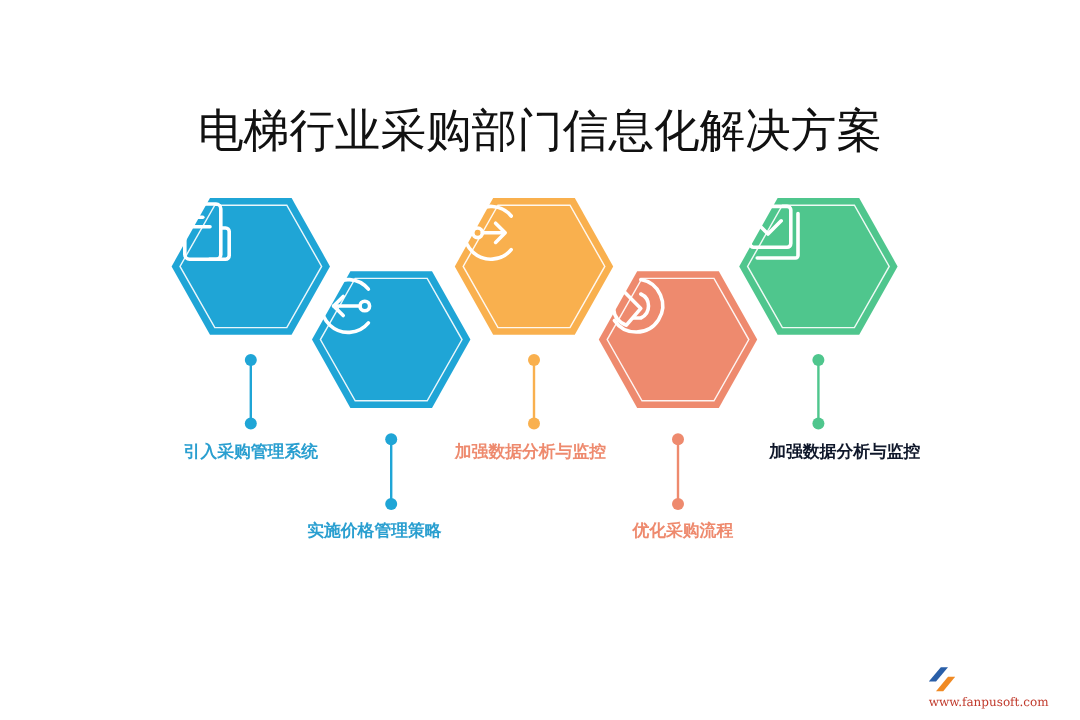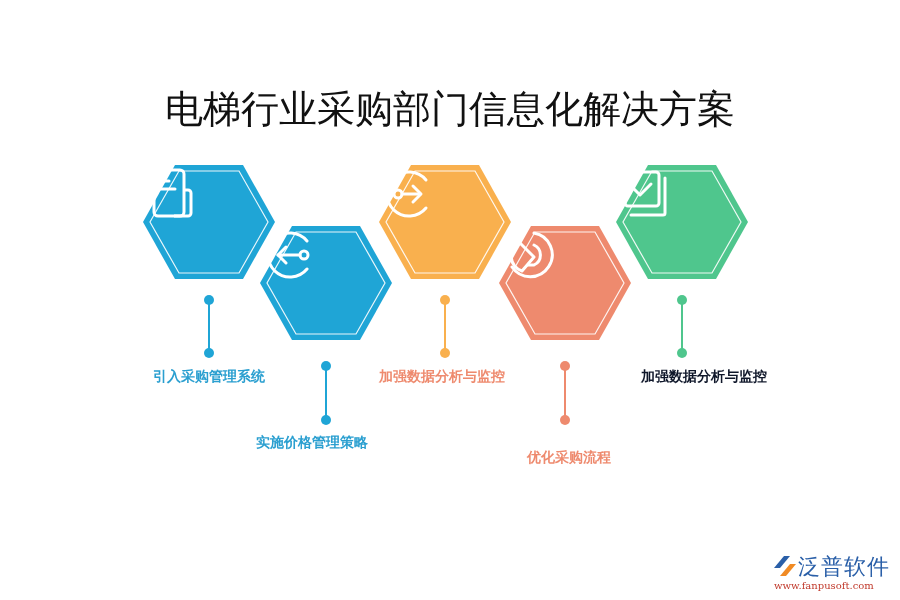--- a/index.html
+++ b/index.html
@@ -125,7 +125,7 @@
 <div class="label" style="left:209px; top:368px; color:#2A9FD0;">引入采购管理系统</div>
 <div class="label" style="left:312px; top:434px; color:#2A9FD0;">实施价格管理策略</div>
 <div class="label" style="left:442px; top:368px; color:#EE8A6E;">加强数据分析与监控</div>
-<div class="label" style="left:569px; top:449px; color:#EE8A6E;">优化采购流程</div>
+<div class="label" style="left:569px; top:434px; color:#EE8A6E;">优化采购流程</div>
 <div class="label" style="left:704px; top:368px; color:#0f172a;">加强数据分析与监控</div>
 
 <div class="logo">

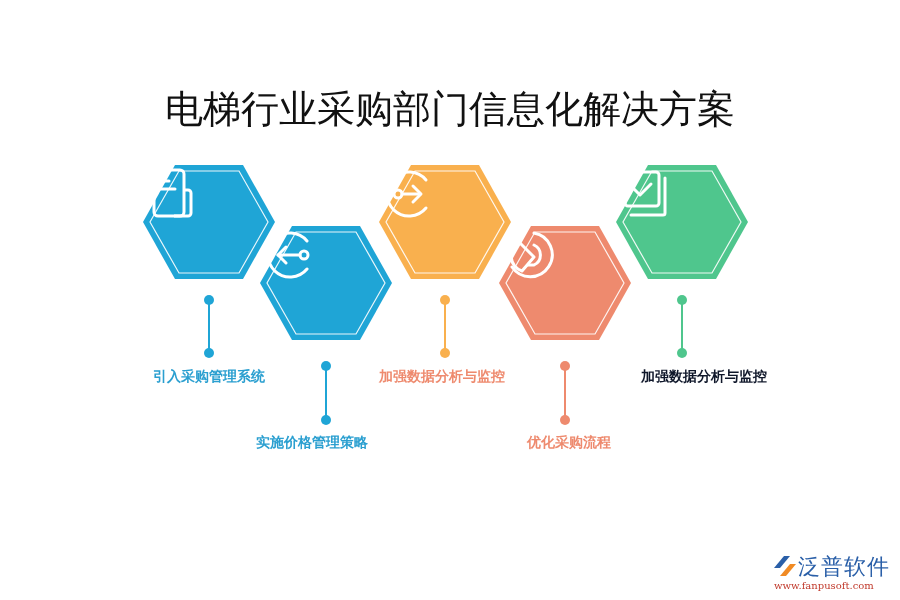--- a/index.html
+++ b/index.html
@@ -133,7 +133,6 @@
     <path d="M2 14 L12 2 L18 2 L8 14 Z" fill="#2a5fa8"></path>
     <path d="M8 22 L18 10 L24 10 L14 22 Z" fill="#f08a24"></path>
   </svg>
-  <div class="logo-name">泛普软件</div>
   <div class="logo-url">www.fanpusoft.com</div>
 </div>
 

